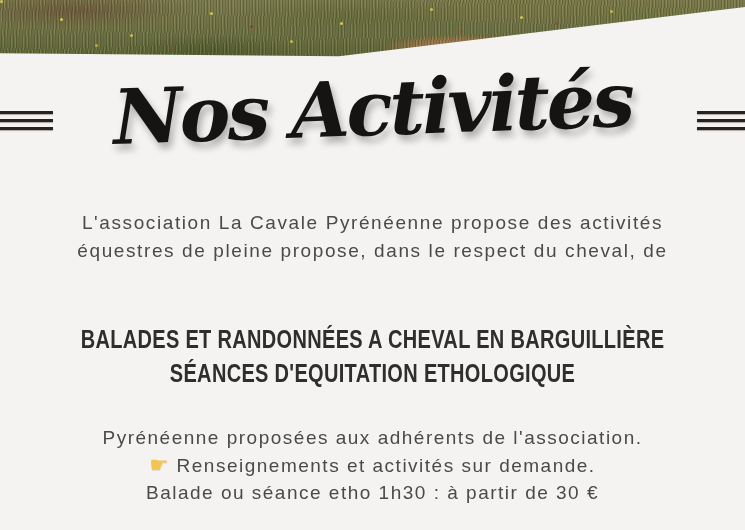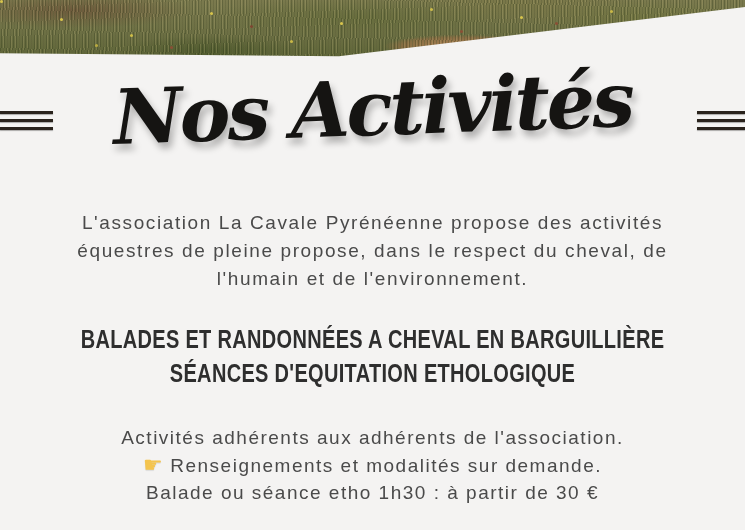--- a/index.html
+++ b/index.html
@@ -115,7 +115,6 @@
   <div class="intro">
     <div>L'association La Cavale Pyrénéenne propose des activités</div>
     <div>équestres de pleine propose, dans le respect du cheval, de</div>
-    <div>l'humain et de l'environnement.</div>
   </div>
 
   <h2 class="headline headline-1">BALADES ET RANDONNÉES A CHEVAL EN BARGUILLIÈRE</h2>

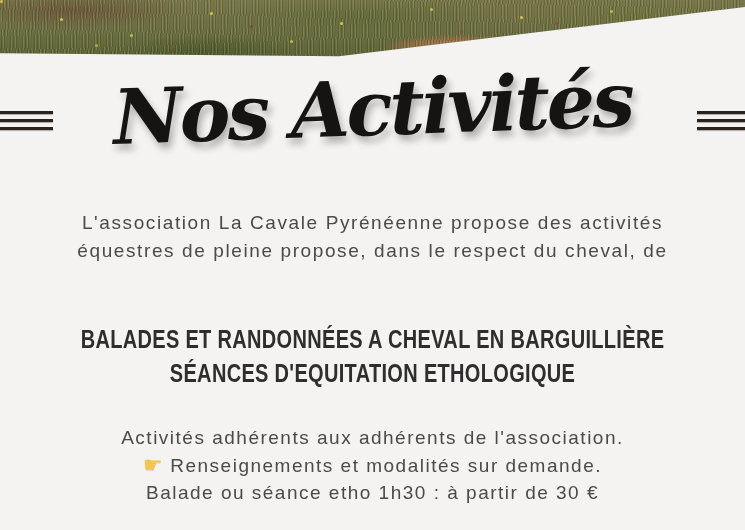--- a/index.html
+++ b/index.html
@@ -121,7 +121,7 @@
   <h2 class="headline headline-2">SÉANCES D'EQUITATION ETHOLOGIQUE</h2>
 
   <div class="details">
-    <div>Activités adhérents aux adhérents de l'association.</div>
+    <div>Pyrénéenne proposées aux adhérents de l'association.</div>
     <div>
       <span class="pointer-icon">☛</span><span>Renseignements et modalités sur demande.</span>
     </div>

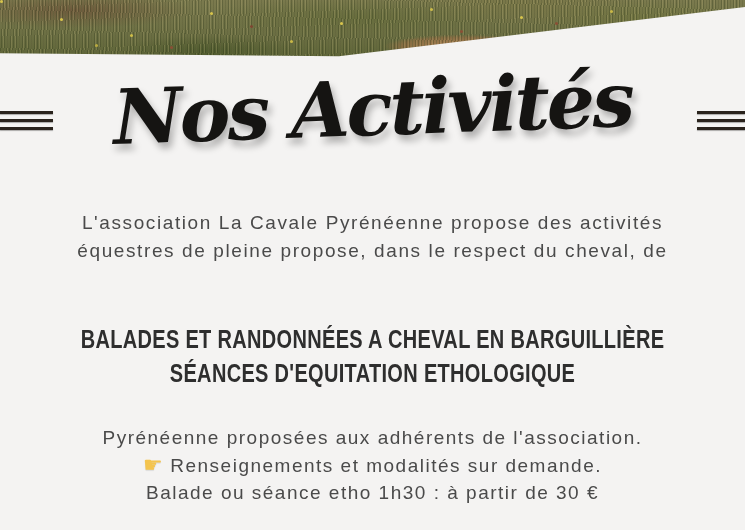--- a/index.html
+++ b/index.html
@@ -123,7 +123,7 @@
   <div class="details">
     <div>Pyrénéenne proposées aux adhérents de l'association.</div>
     <div>
-      <span class="pointer-icon">☛</span><span>Renseignements et modalités sur demande.</span>
+      <span class="pointer-icon">☛</span><span>Renseignements et activités sur demande.</span>
     </div>
     <div>Balade ou séance etho 1h30 : à partir de 30 €</div>
   </div>

